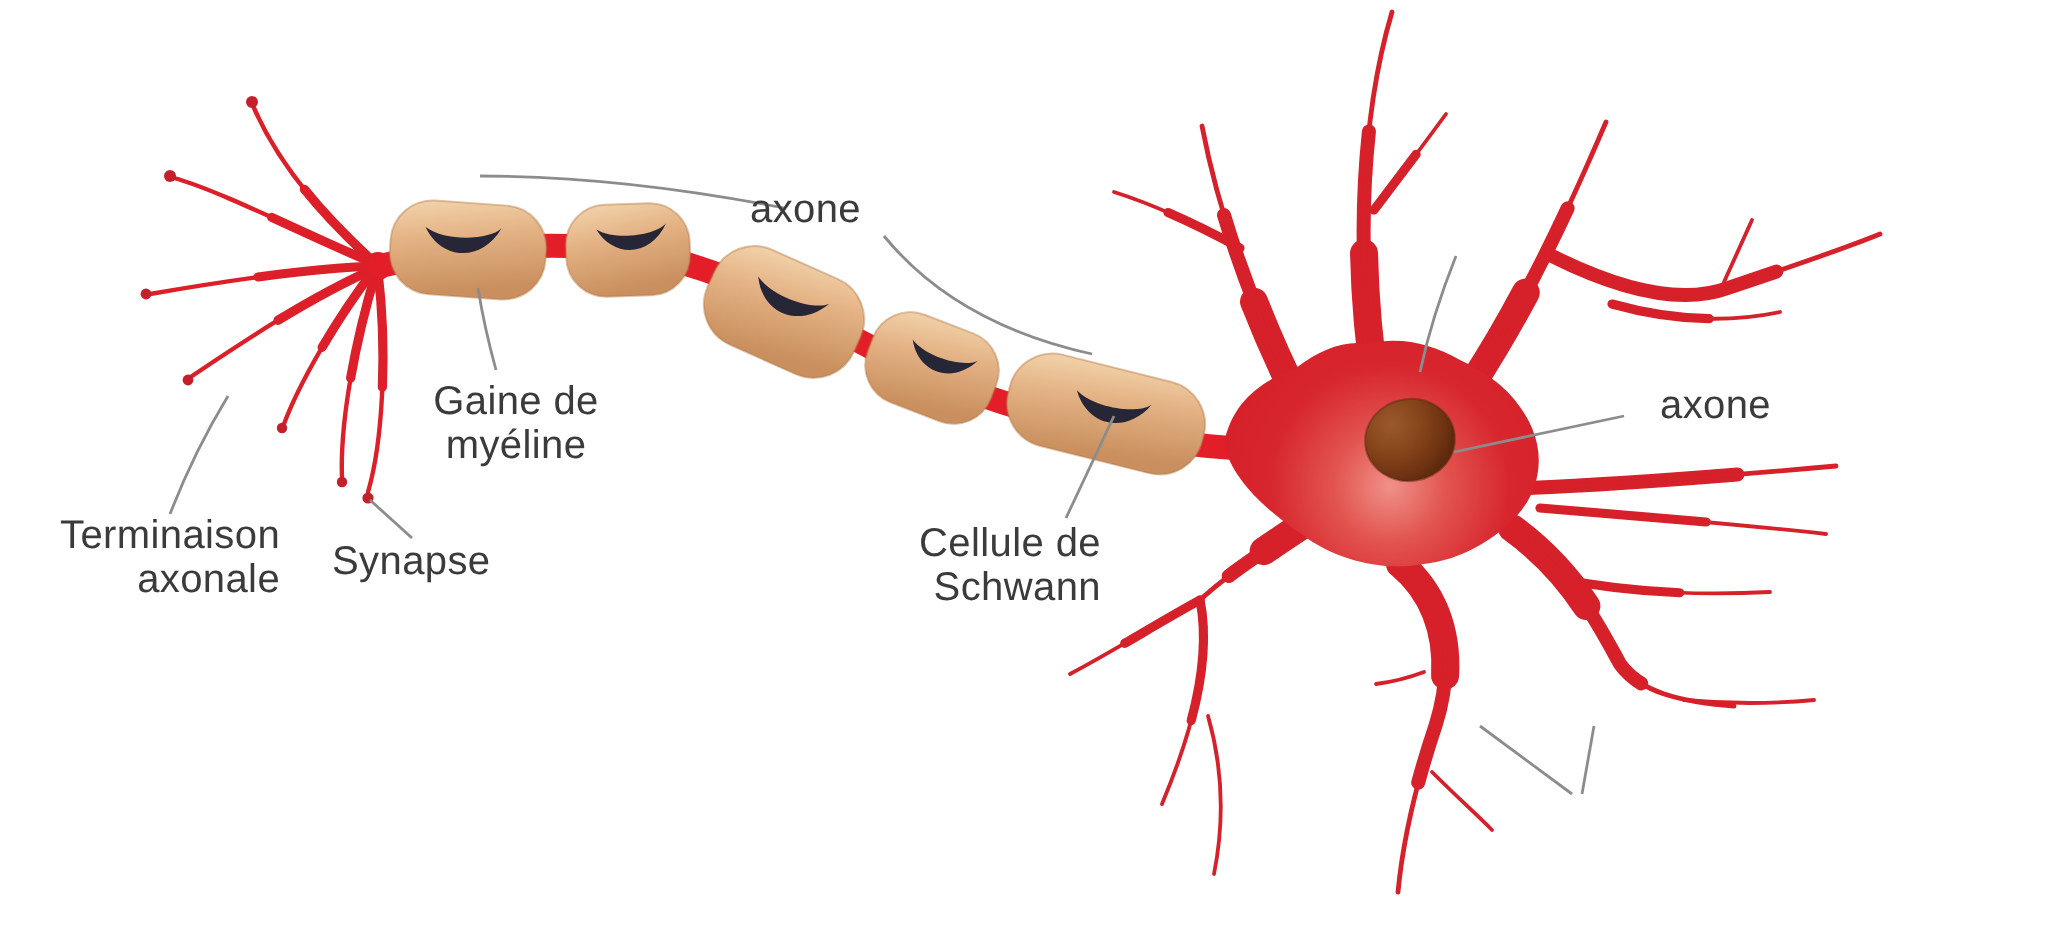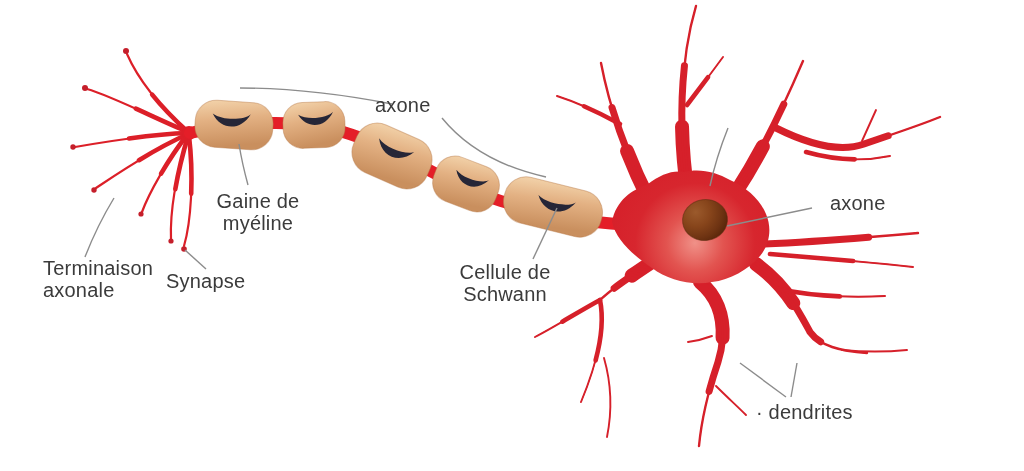--- a/index.html
+++ b/index.html
@@ -22,7 +22,7 @@
   #lbl-corps{left:703px;top:80px;}
   #lbl-noyau{left:830px;top:192px;}
   #lbl-gaine{left:258px;top:190px;text-align:center;}
-  #lbl-terminaison{left:43px;top:257px;}
+  #lbl-terminaison{left:30px;top:257px;text-align:right;}
   #lbl-synapse{left:166px;top:270px;}
   #lbl-schwann{left:505px;top:261px;}
   #lbl-dendrites{left:756px;top:401px;}

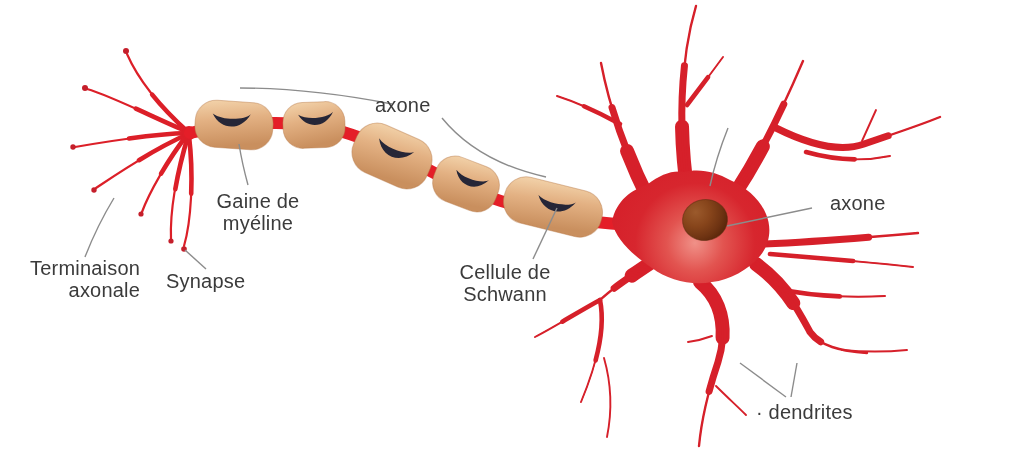--- a/index.html
+++ b/index.html
@@ -24,7 +24,7 @@
   #lbl-gaine{left:258px;top:190px;text-align:center;}
   #lbl-terminaison{left:30px;top:257px;text-align:right;}
   #lbl-synapse{left:166px;top:270px;}
-  #lbl-schwann{left:505px;top:261px;}
+  #lbl-schwann{left:505px;top:261px;text-align:right;}
   #lbl-dendrites{left:756px;top:401px;}
 
   

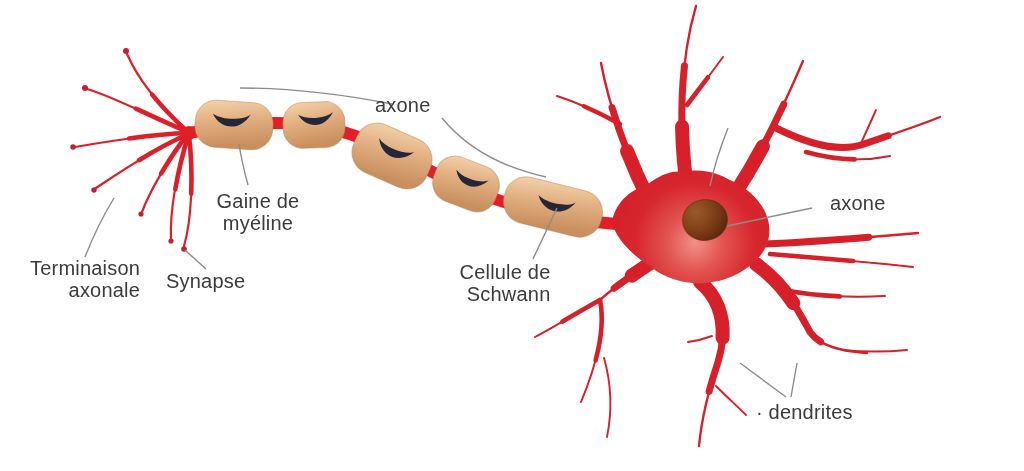--- a/index.html
+++ b/index.html
@@ -222,7 +222,6 @@
 <div class="lbl" id="lbl-synapse">Synapse</div>
 <div class="lbl center" id="lbl-schwann">Cellule de
 Schwann</div>
-<div class="lbl" id="lbl-dendrites">· dendrites</div>
 
 </div>
 

